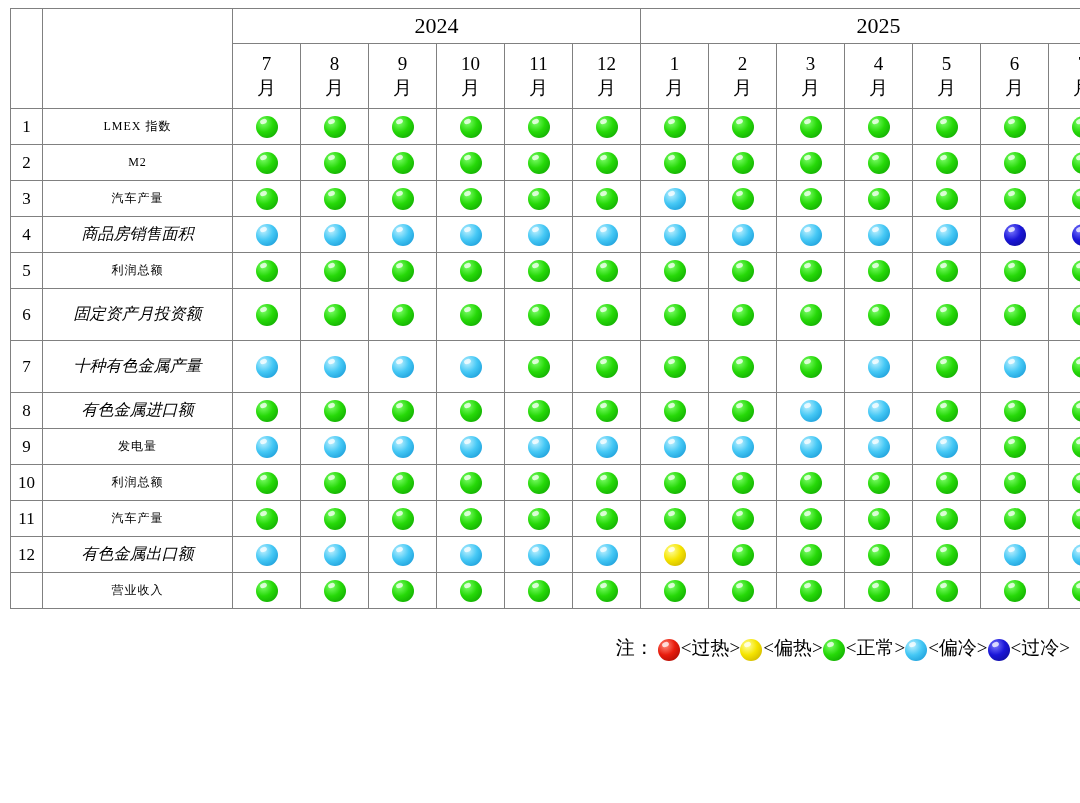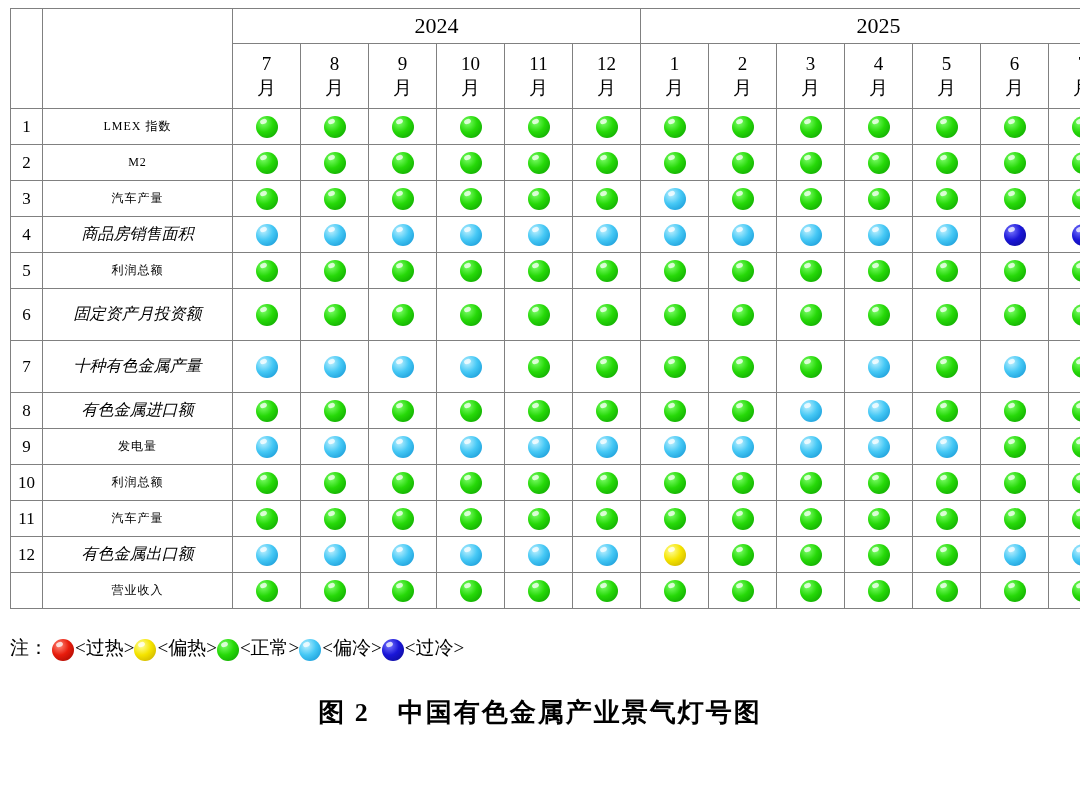--- a/index.html
+++ b/index.html
@@ -97,7 +97,7 @@
 
   .legend {
     margin-top: 26px;
-    text-align: left;
+    text-align: right;
     font-size: 19px;
     font-family: "Liberation Serif", serif;
     white-space: nowrap;

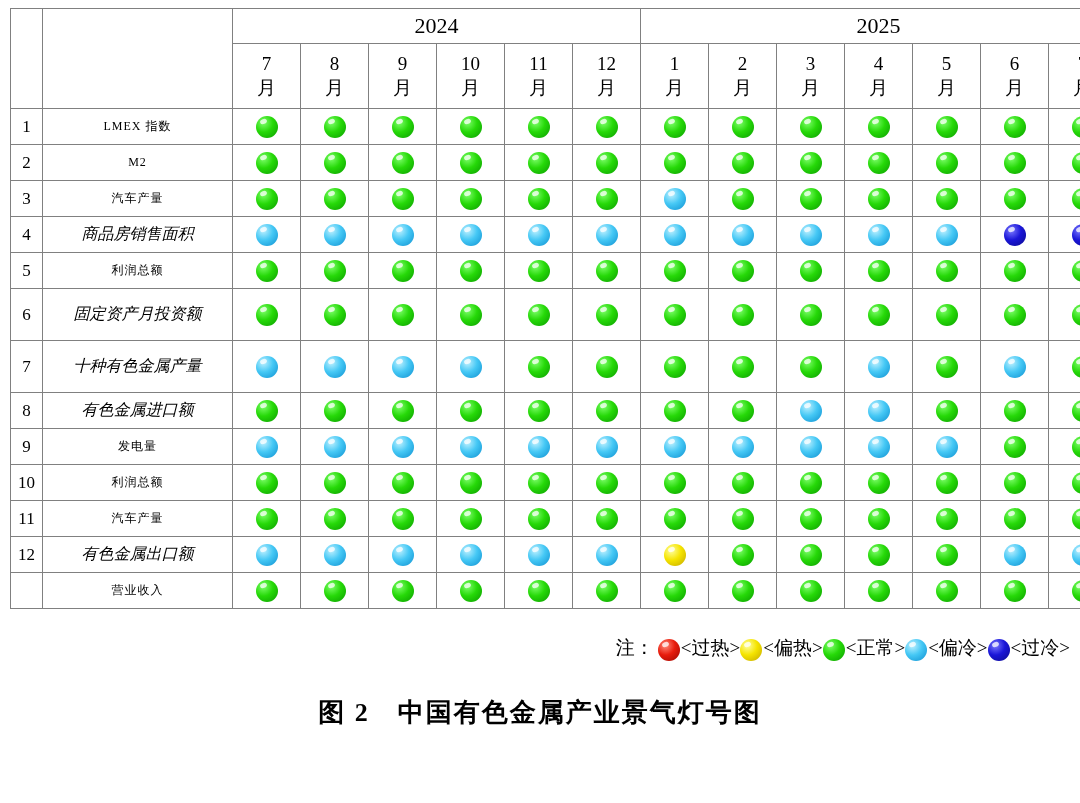--- a/index.html
+++ b/index.html
@@ -431,9 +431,6 @@
 
   <div class="legend" id="legend"><span class="lg-label">注：</span><span class="lg-item"><span class="bulb b-red"></span><span class="lg-text">&lt;过热&gt;</span></span><span class="lg-item"><span class="bulb b-yellow"></span><span class="lg-text">&lt;偏热&gt;</span></span><span class="lg-item"><span class="bulb b-green"></span><span class="lg-text">&lt;正常&gt;</span></span><span class="lg-item"><span class="bulb b-cyan"></span><span class="lg-text">&lt;偏冷&gt;</span></span><span class="lg-item"><span class="bulb b-blue"></span><span class="lg-text">&lt;过冷&gt;</span></span></div>
 
-  <div class="figtitle">
-    <span>图 2　中国有色金属产业景气灯号图</span>
-  </div>
 
 </div>
 

